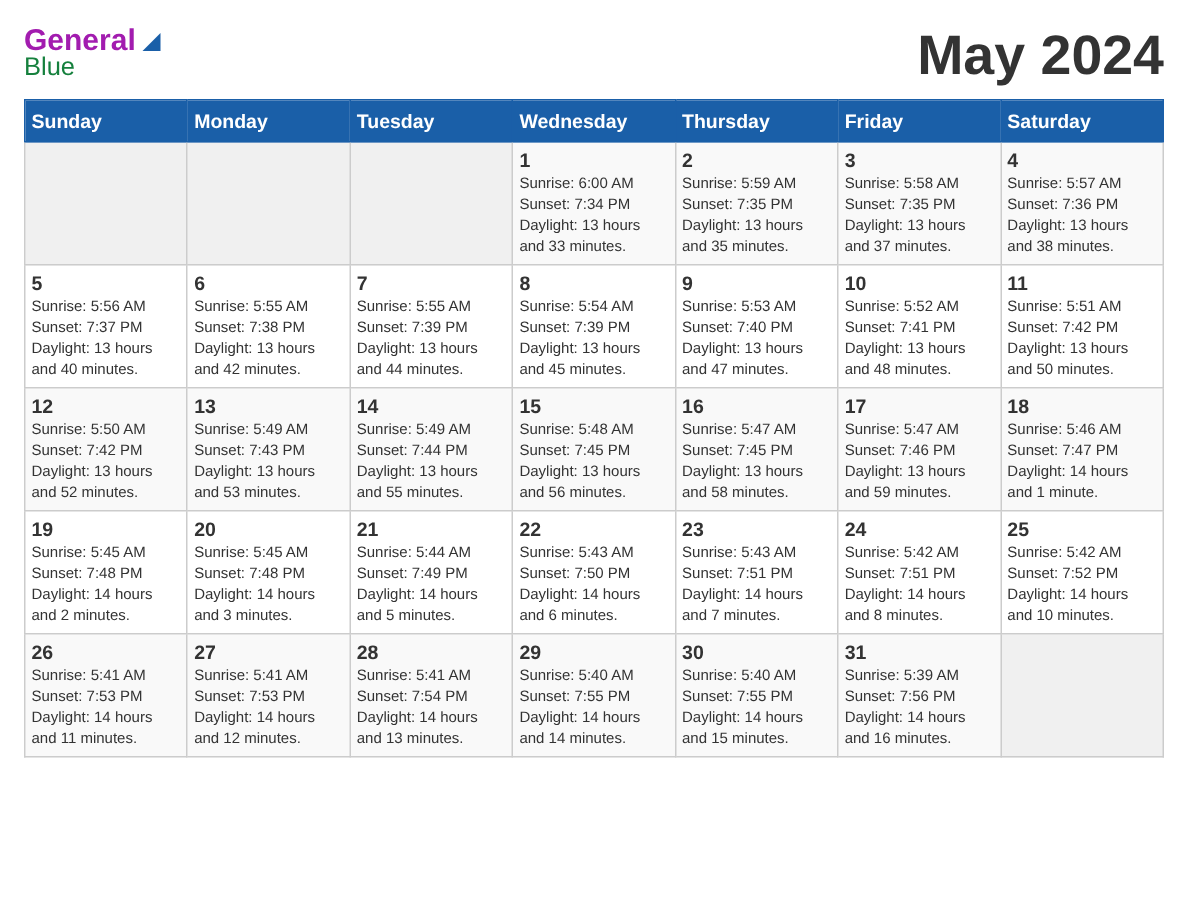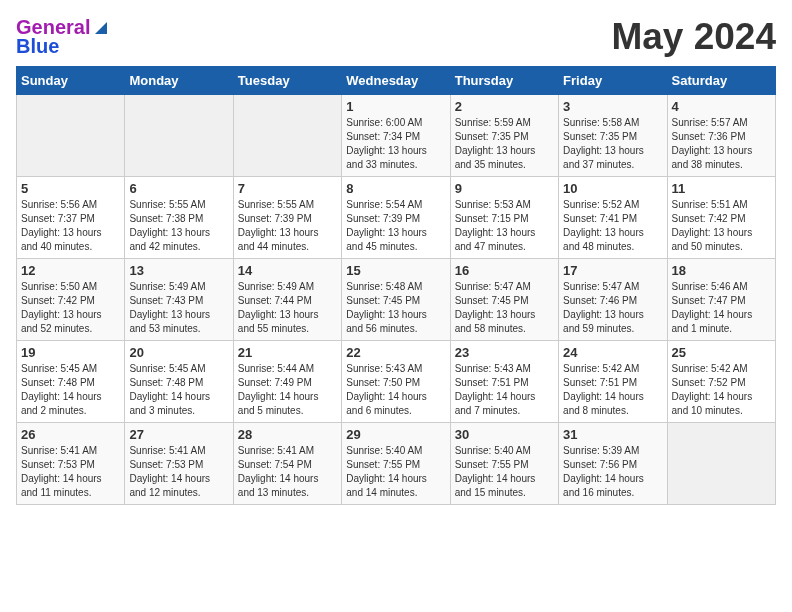--- a/index.html
+++ b/index.html
@@ -87,7 +87,7 @@
         <polygon points="4,14 16,14 16,2" fill="#1a5fa8"></polygon>
       </svg>
     </div>
-    <span style="font-size:20px; font-weight:bold; color:#1d4ed8; margin-top:-4px;">Blue</span>
+    <span style="font-size:17px; font-weight:normal; color:#15803d; margin-top:-4px;">Blue</span>
   </div>
   <div class="title-area">
     <div class="month-title">May 2024</div>

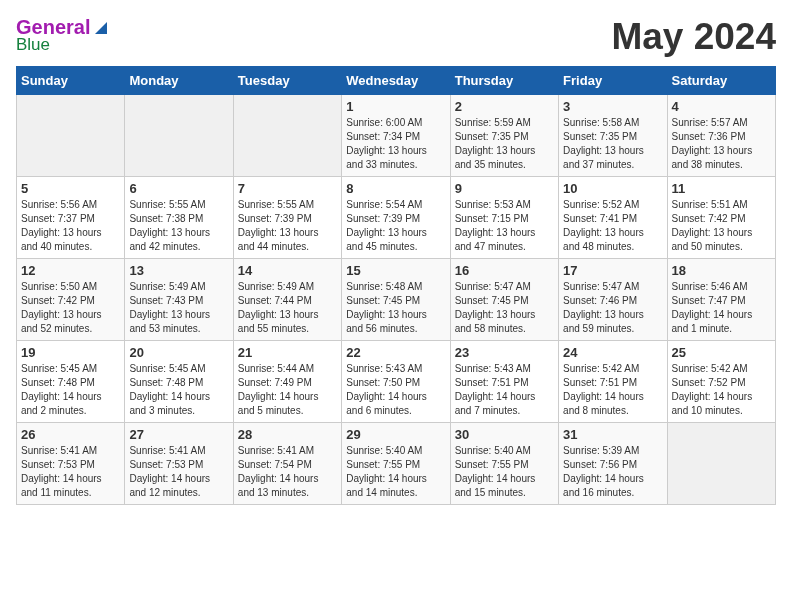--- a/index.html
+++ b/index.html
@@ -172,7 +172,7 @@
         <td>
           <div class="day-number">9</div>
           <div class="day-info" style="white-space: pre-line;">Sunrise: 5:53 AM
-Sunset: 7:15 PM
+Sunset: 7:40 PM
 Daylight: 13 hours
 and 47 minutes.</div>
         </td>

